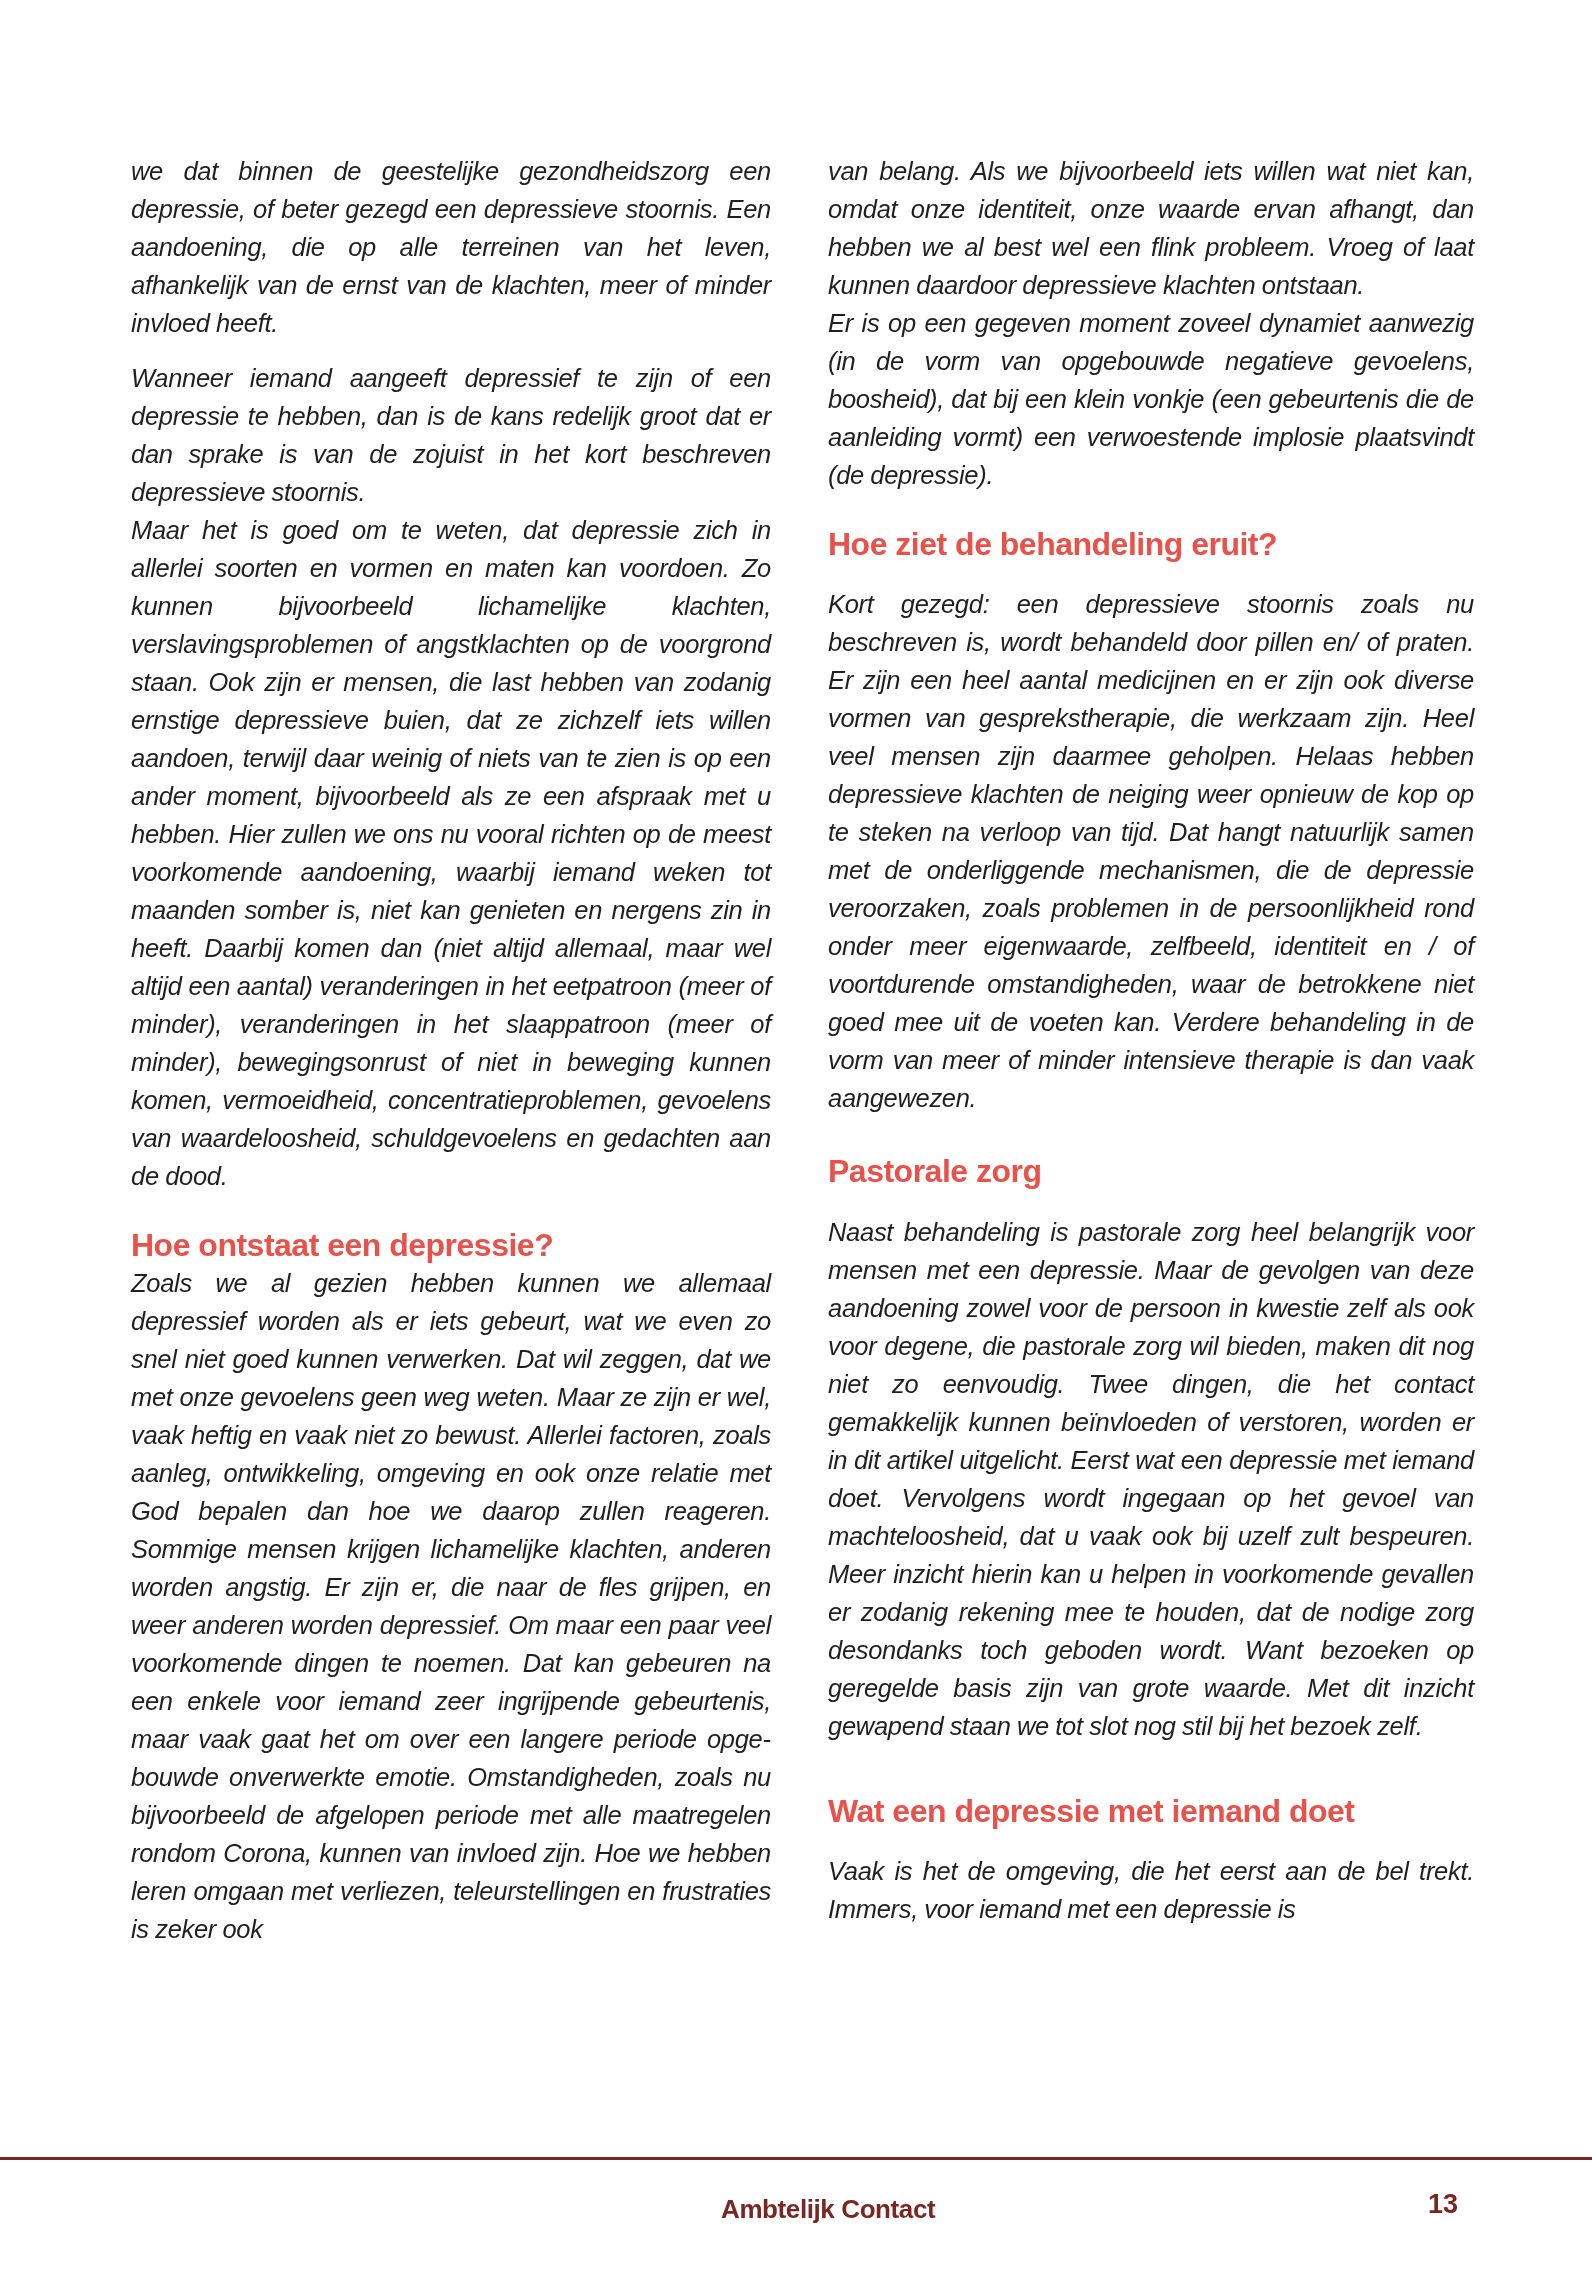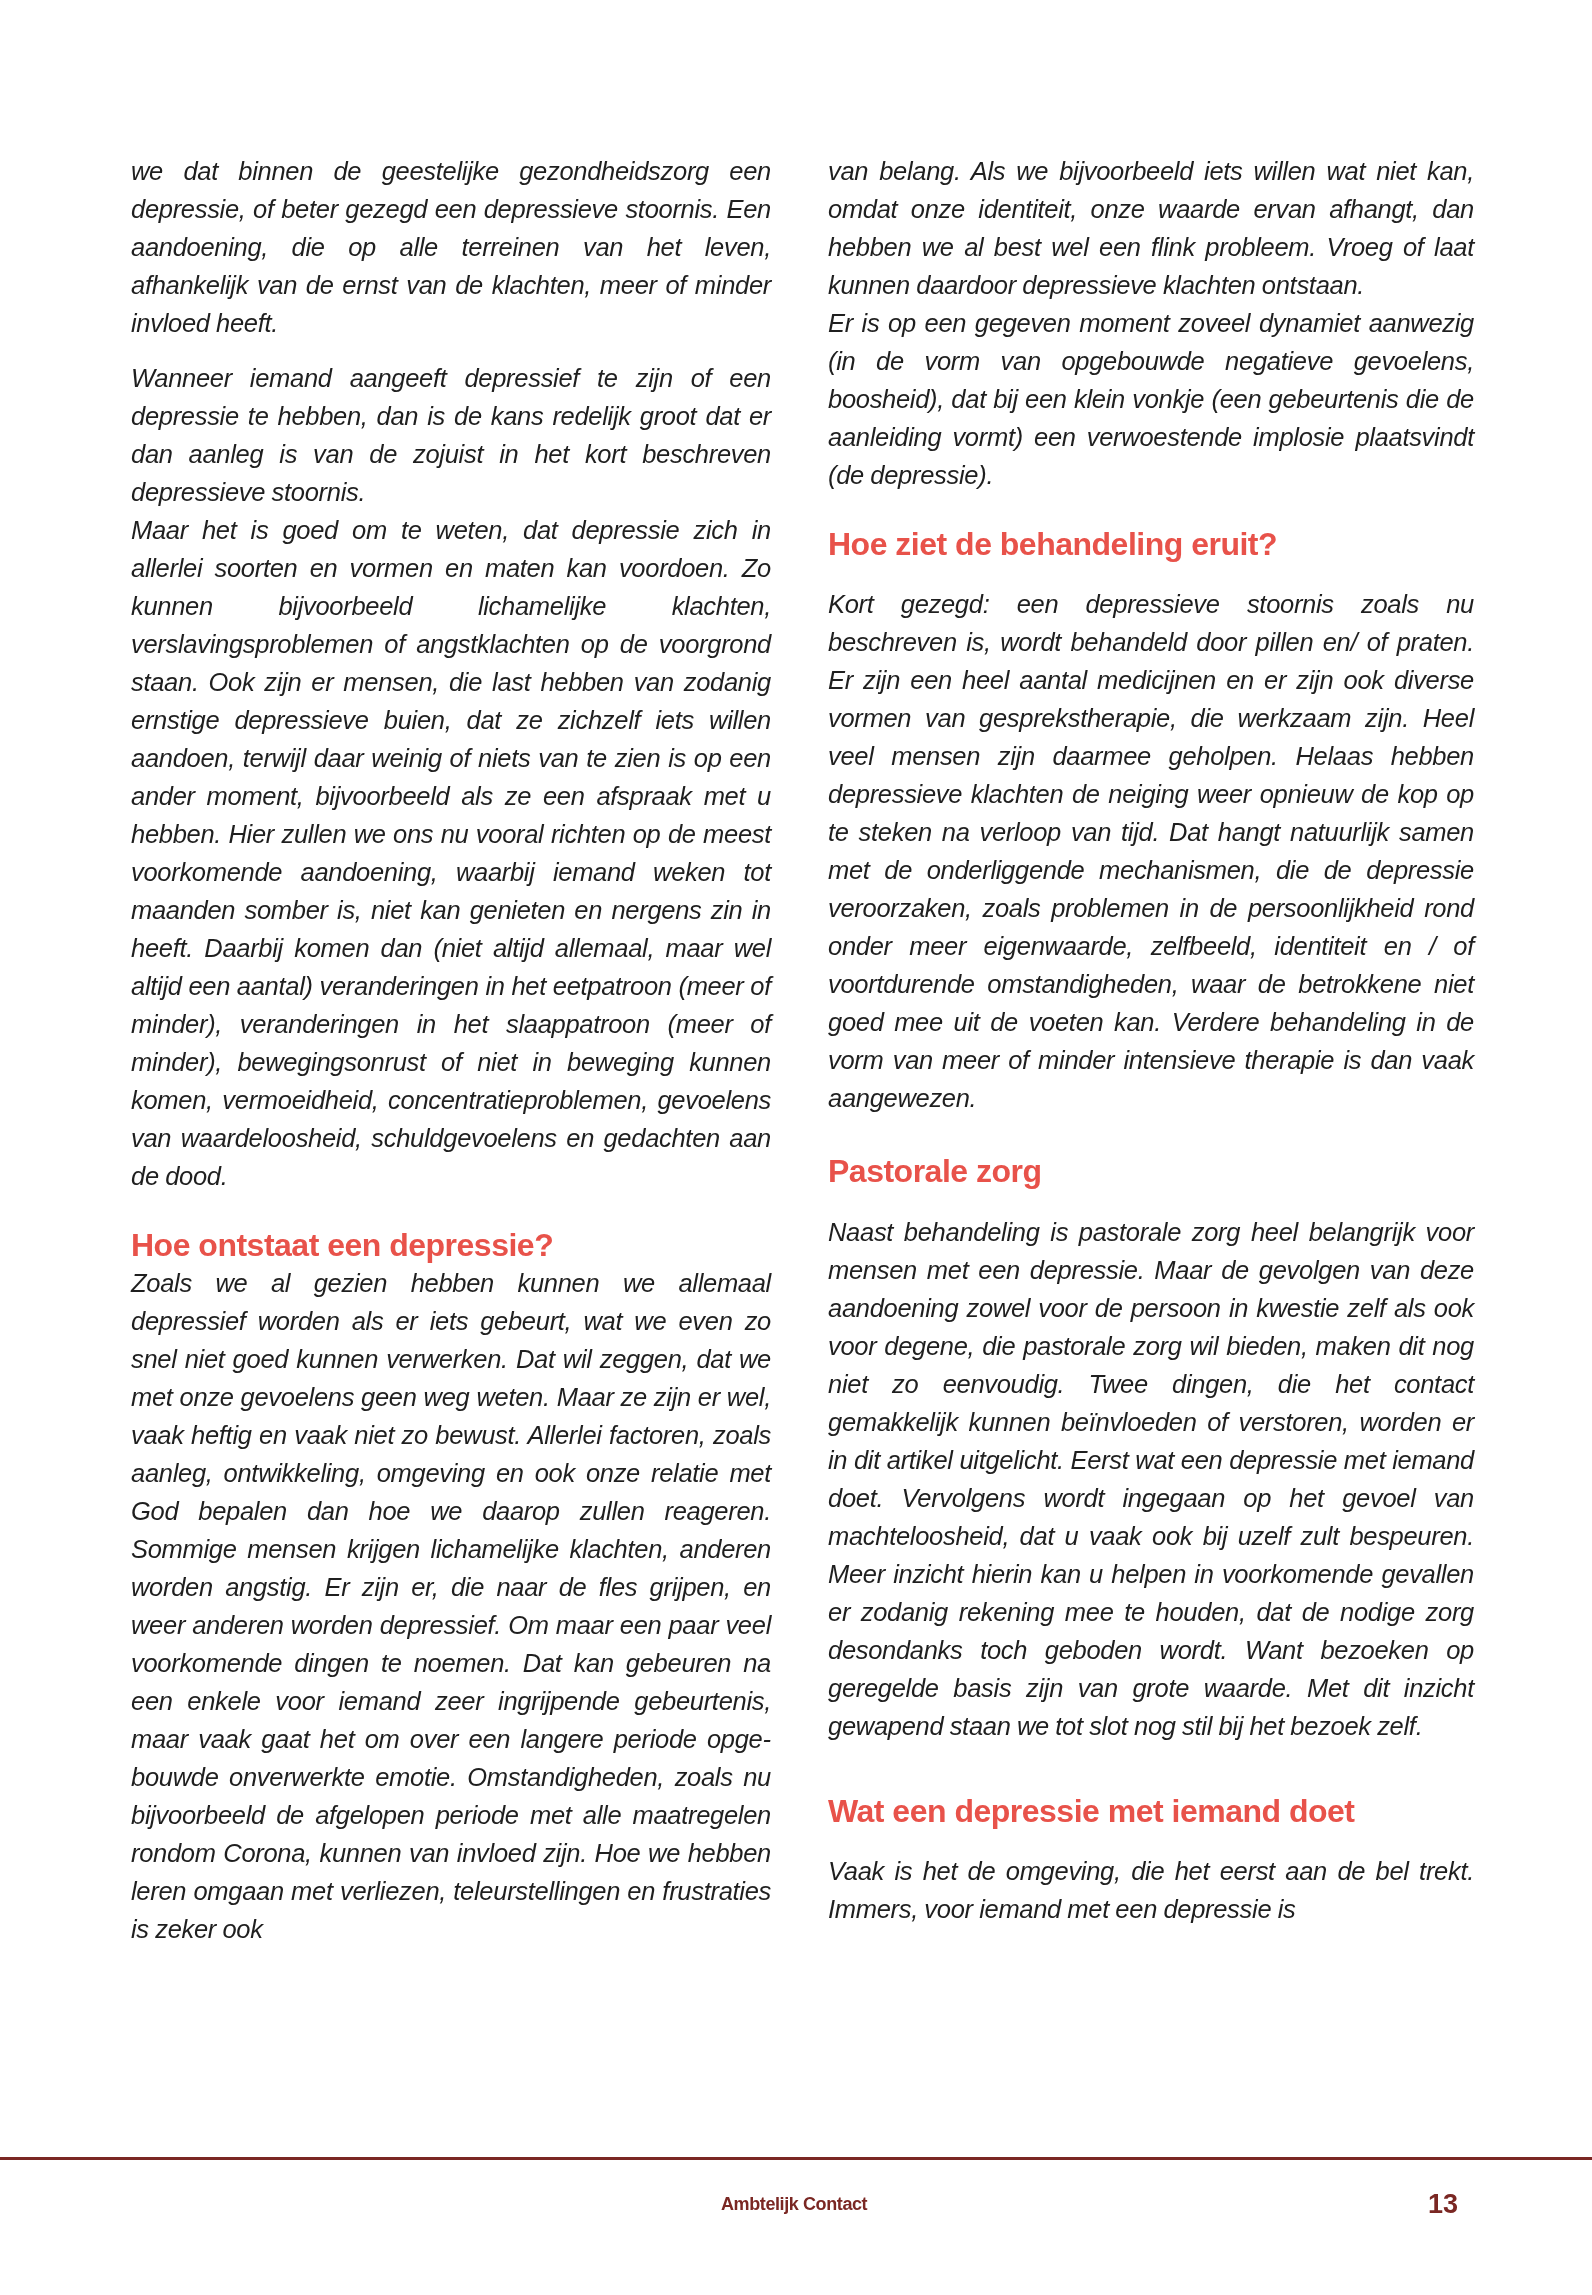--- a/index.html
+++ b/index.html
@@ -29,7 +29,7 @@
 
 <div class="col col-left">
   <p>we dat binnen de geestelijke gezondheidszorg een depressie, of beter gezegd een depressieve stoornis. Een aandoening, die op alle terreinen van het leven, afhankelijk van de ernst van de klachten, meer of minder invloed heeft.</p>
-  <p class="gap">Wanneer iemand aangeeft depressief te zijn of een depressie te hebben, dan is de kans redelijk groot dat er dan aanleg is van de zojuist in het kort beschreven depressieve stoornis.</p>
+  <p class="gap">Wanneer iemand aangeeft depressief te zijn of een depressie te hebben, dan is de kans redelijk groot dat er dan sprake is van de zojuist in het kort beschreven depressieve stoornis.</p>
   <p>Maar het is goed om te weten, dat depressie zich in allerlei soorten en vormen en maten kan voordoen. Zo kunnen bijvoorbeeld lichamelijke klachten, verslavingsproblemen of angstklach­ten op de voorgrond staan. Ook zijn er mensen, die last hebben van zodanig ernstige depressieve buien, dat ze zichzelf iets willen aandoen, terwijl daar weinig of niets van te zien is op een ander moment, bijvoorbeeld als ze een afspraak met u hebben. Hier zullen we ons nu vooral richten op de meest voorkomende aandoening, waarbij ie­mand weken tot maanden somber is, niet kan ge­nieten en nergens zin in heeft. Daarbij komen dan (niet altijd allemaal, maar wel altijd een aantal) veranderingen in het eetpatroon (meer of min­der), veranderingen in het slaappatroon (meer of minder), bewegingsonrust of niet in beweging kunnen komen, vermoeidheid, concentratiepro­blemen, gevoelens van waardeloosheid, schuld­gevoelens en gedachten aan de dood.</p>
   <h2 class="h-left-1">Hoe ontstaat een depressie?</h2>
   <p>Zoals we al gezien hebben kunnen we allemaal depressief worden als er iets gebeurt, wat we even zo snel niet goed kunnen verwerken. Dat wil zeggen, dat we met onze gevoelens geen weg weten. Maar ze zijn er wel, vaak heftig en vaak niet zo bewust. Allerlei factoren, zoals aanleg, ontwikkeling, omgeving en ook onze relatie met God bepalen dan hoe we daarop zullen reageren. Sommige mensen krijgen lichamelijke klachten, anderen worden angstig. Er zijn er, die naar de fles grijpen, en weer anderen worden depressief. Om maar een paar veel voorkomende dingen te noemen. Dat kan gebeuren na een enkele voor iemand zeer ingrijpende gebeurtenis, maar vaak gaat het om over een langere periode opge­bouwde onverwerkte emotie. Omstandigheden, zoals nu bijvoorbeeld de afgelopen periode met alle maatregelen rondom Corona, kunnen van in­vloed zijn. Hoe we hebben leren omgaan met ver­liezen, teleurstellingen en frustraties is zeker ook</p>

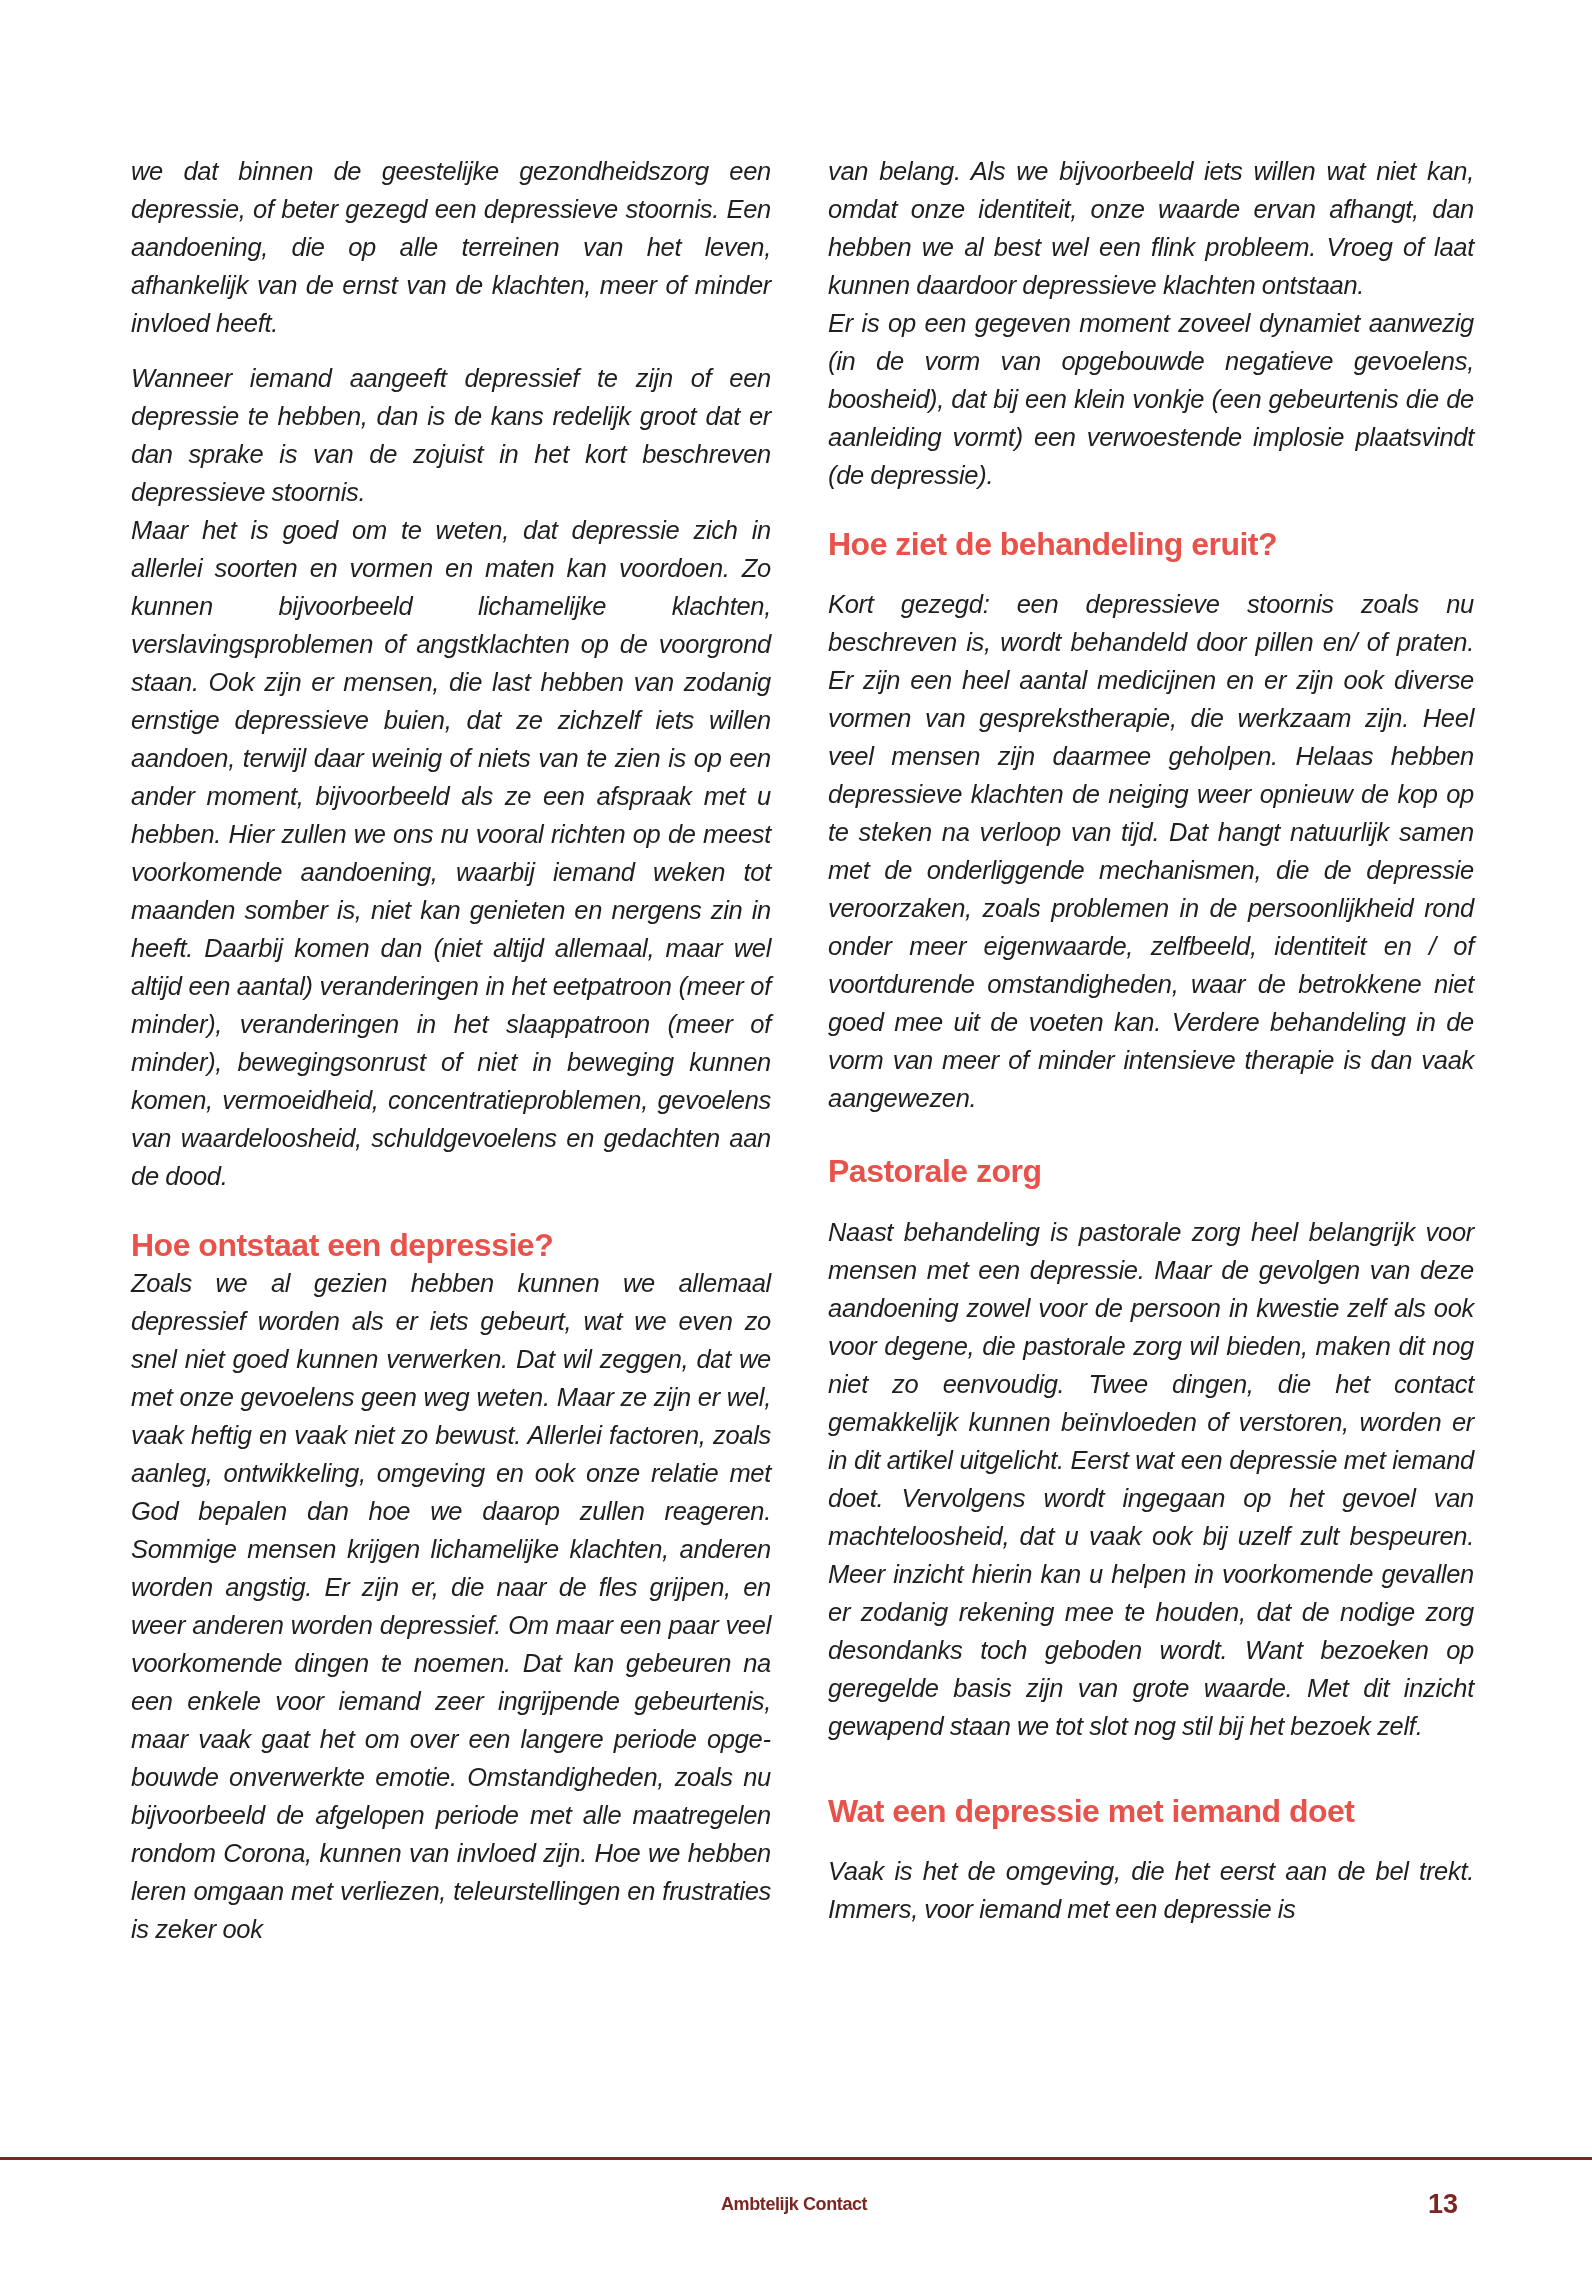--- a/index.html
+++ b/index.html
@@ -19,7 +19,7 @@
     .h-right-3 { margin-top: 47px; margin-bottom: 22.4px; }
     .rule { position: absolute; left: 0; top: 2157px; width: 1592px; height: 2.6px;
             background: #7a2723; }
-    .footer-title { position: absolute; left: 721px; top: 2194px; font-size: 18px;
+    .footer-title { position: absolute; left: 721px; top: 2194px; font-size: 26px;
                     font-weight: bold; color: #7a2723; letter-spacing: -0.4px; }
     .page-num { position: absolute; left: 1428px; top: 2189px; font-size: 27px;
                 font-weight: bold; color: #7a2723; }

